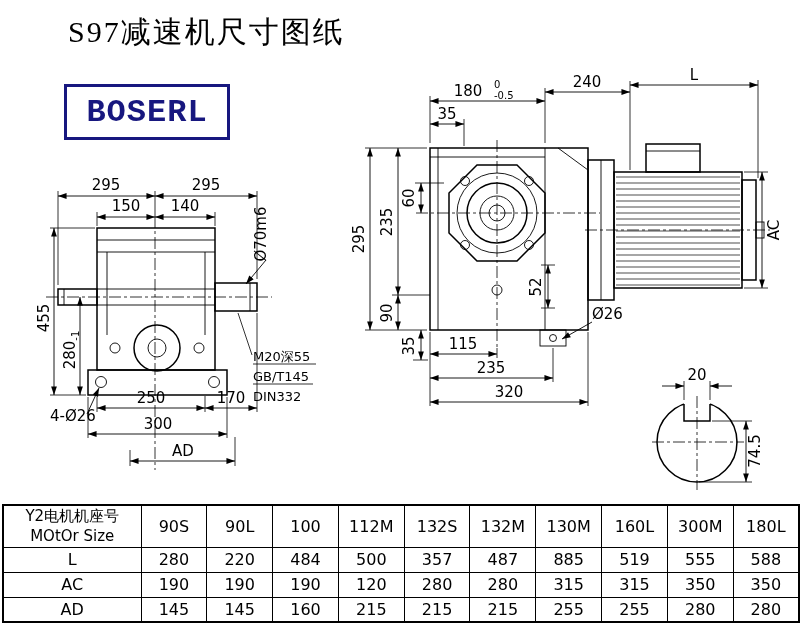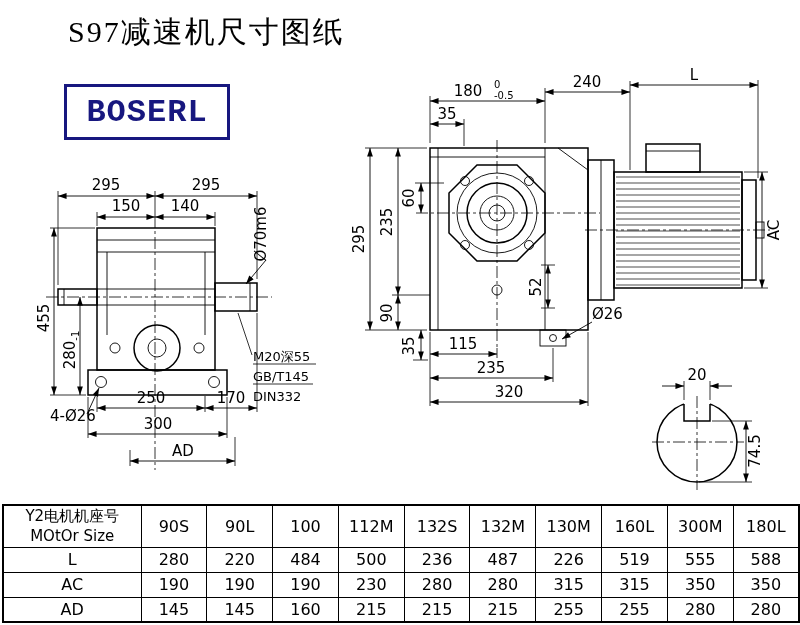--- a/index.html
+++ b/index.html
@@ -256,7 +256,7 @@
     <td>220</td>
     <td>484</td>
     <td>500</td>
-    <td>236</td>
+    <td>357</td>
     <td>487</td>
     <td>226</td>
     <td>519</td>

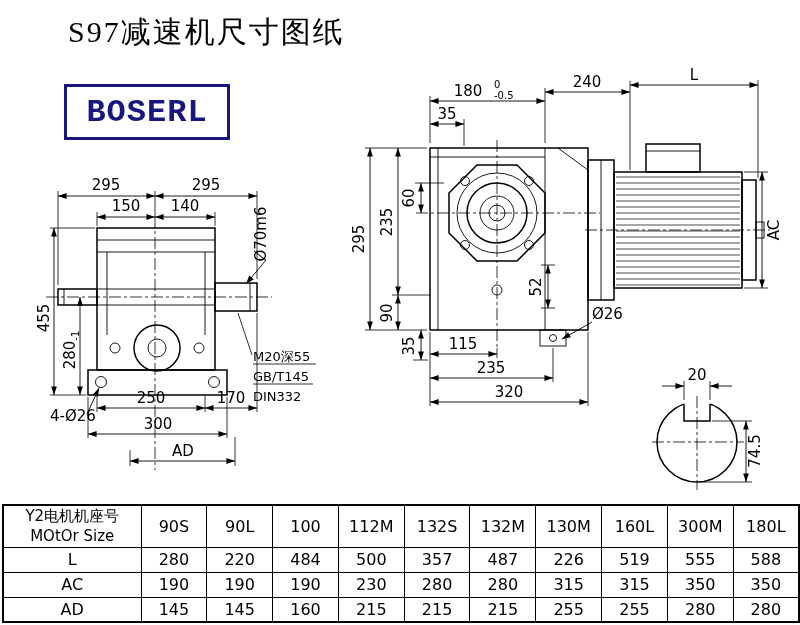--- a/index.html
+++ b/index.html
@@ -258,7 +258,7 @@
     <td>500</td>
     <td>357</td>
     <td>487</td>
-    <td>226</td>
+    <td>885</td>
     <td>519</td>
     <td>555</td>
     <td>588</td>

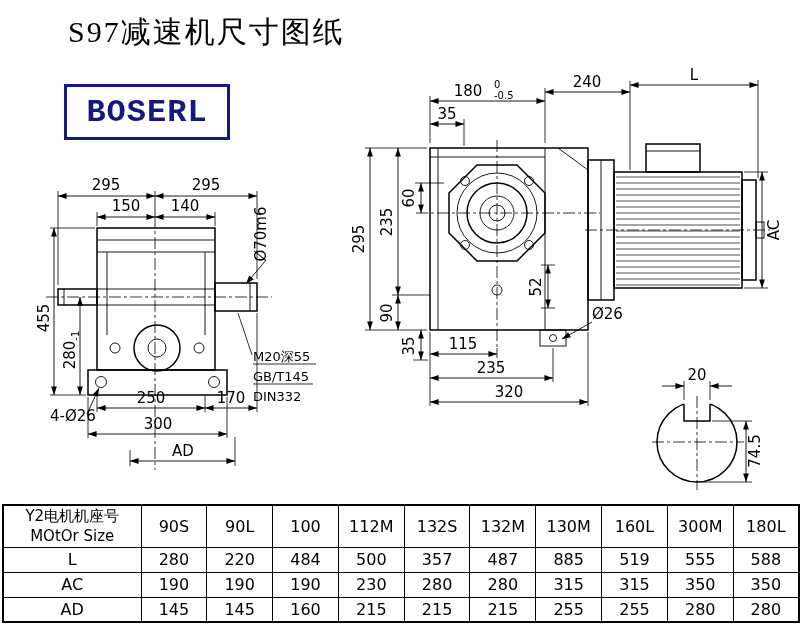--- a/index.html
+++ b/index.html
@@ -268,7 +268,7 @@
     <td>190</td>
     <td>190</td>
     <td>190</td>
-    <td>230</td>
+    <td>120</td>
     <td>280</td>
     <td>280</td>
     <td>315</td>

